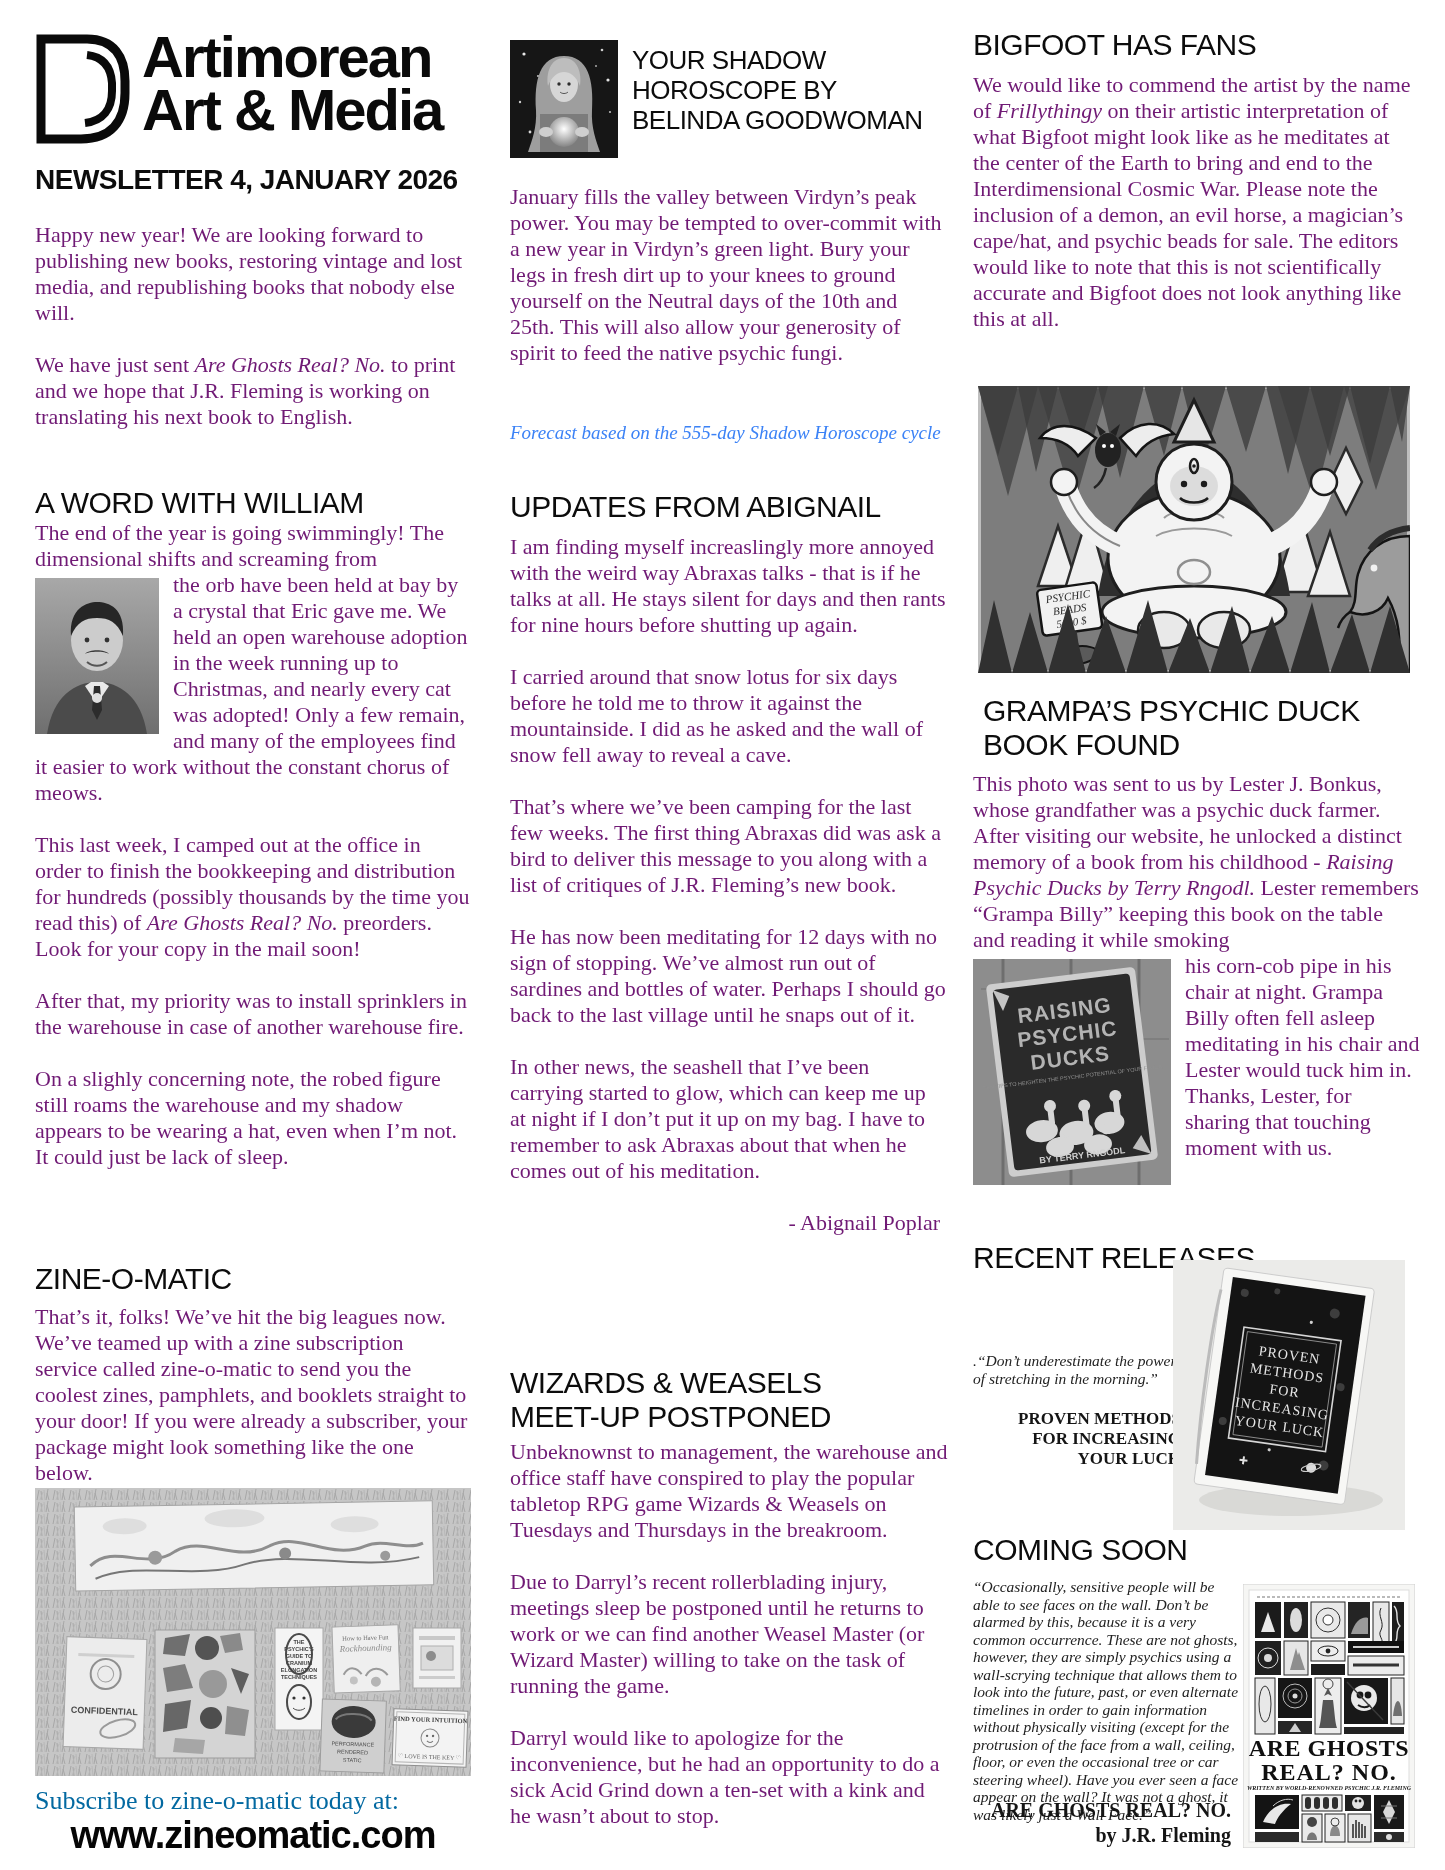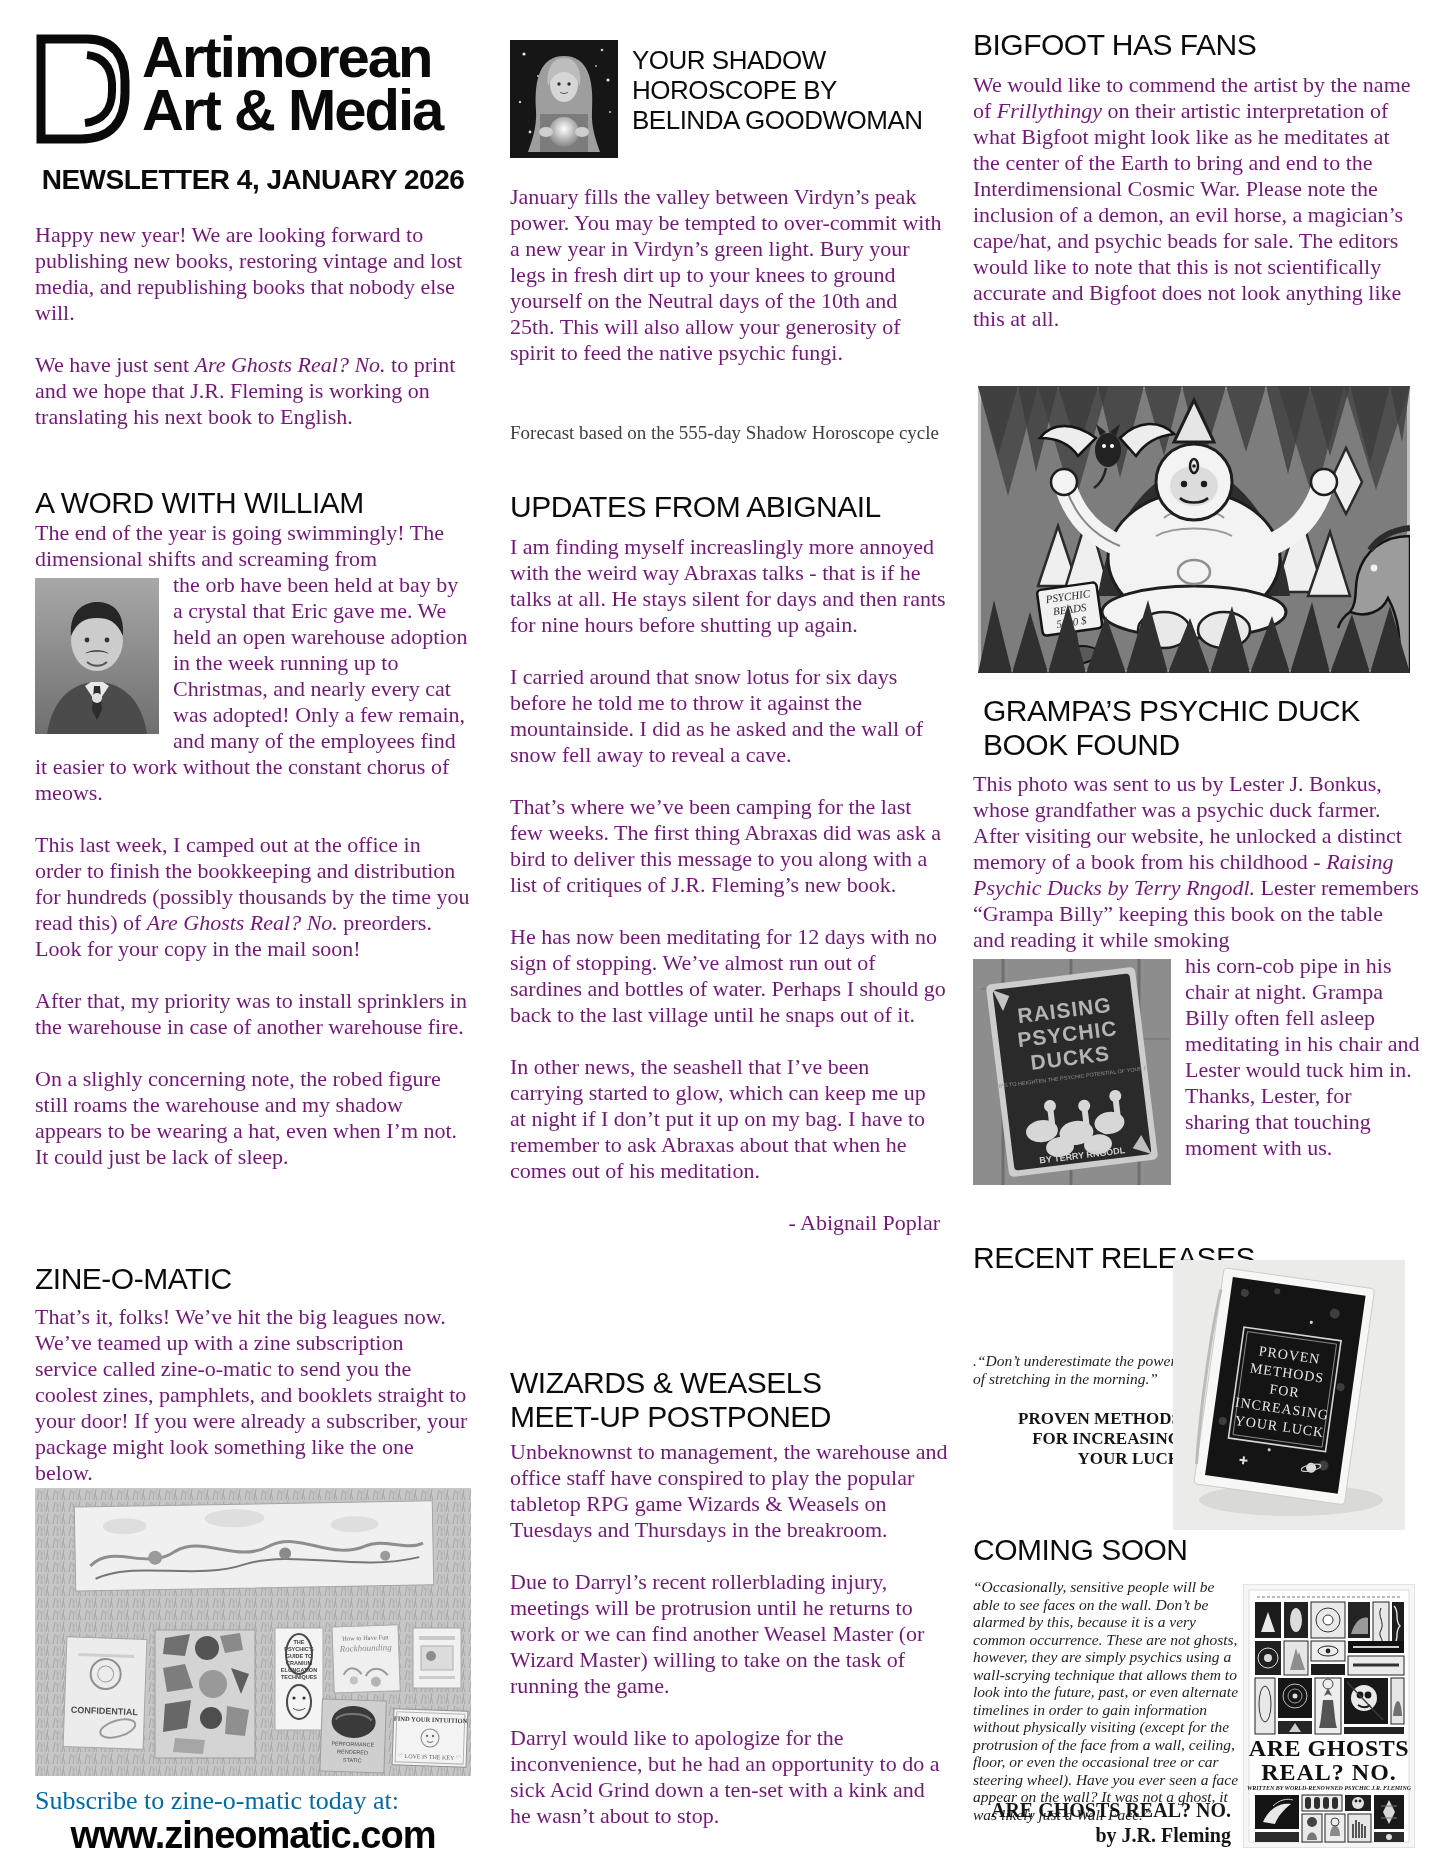--- a/index.html
+++ b/index.html
@@ -15,7 +15,7 @@
   .right{text-align:right;}
   .masthead-name{font-family:"Liberation Sans", sans-serif;font-weight:700;font-size:58px;line-height:0.92;
       letter-spacing:-2px;color:#0a0a0a;}
-  .issue-line{font-family:"Liberation Sans", sans-serif;font-weight:700;font-size:28px;letter-spacing:-0.5px;color:#0c0c0c;text-align:center;}
+  .issue-line{font-family:"Liberation Sans", sans-serif;font-weight:700;font-size:28px;letter-spacing:-0.5px;color:#0c0c0c;}
   .subscribe{font-size:26px;color:#0369a1;}
   .url{font-family:"Liberation Sans", sans-serif;font-weight:700;font-size:38px;letter-spacing:-1px;text-align:center;color:#050505;}
   .note-italic{font-size:19px;color:#404040;}

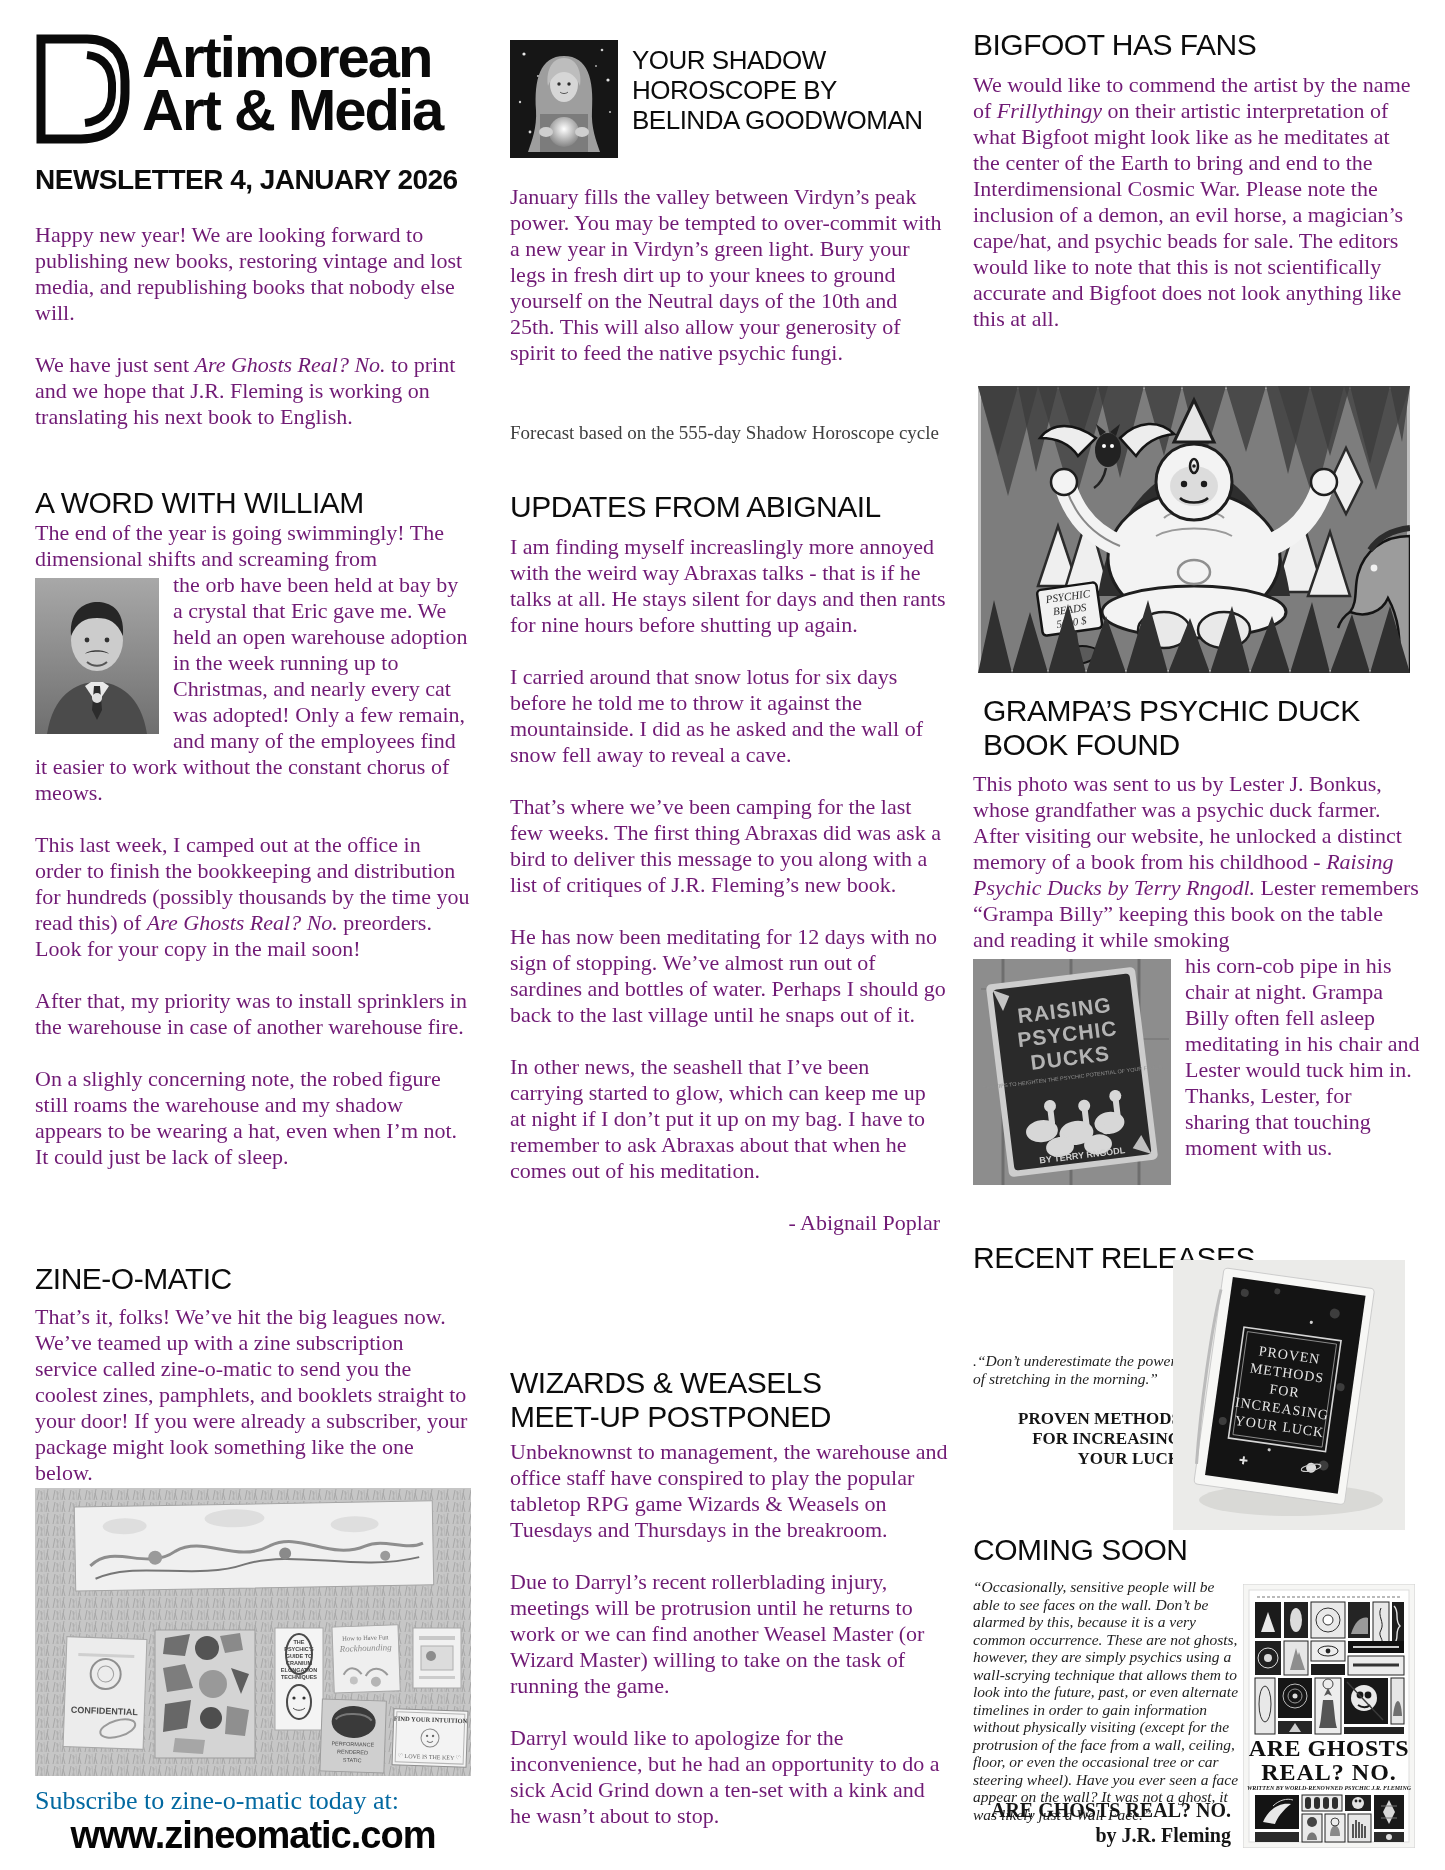--- a/index.html
+++ b/index.html
@@ -18,7 +18,7 @@
   .issue-line{font-family:"Liberation Sans", sans-serif;font-weight:700;font-size:28px;letter-spacing:-0.5px;color:#0c0c0c;}
   .subscribe{font-size:26px;color:#0369a1;}
   .url{font-family:"Liberation Sans", sans-serif;font-weight:700;font-size:38px;letter-spacing:-1px;text-align:center;color:#050505;}
-  .note-italic{font-size:19px;color:#404040;}
+  .note-italic{font-style:italic;font-size:19px;color:#3b82f6;}
   .small-quote{font-style:italic;font-size:15.5px;line-height:17.5px;color:#222;}
   .small-title{font-weight:700;font-size:17px;line-height:20px;}
   .big-serif-title{font-weight:700;font-size:20px;line-height:25px;}

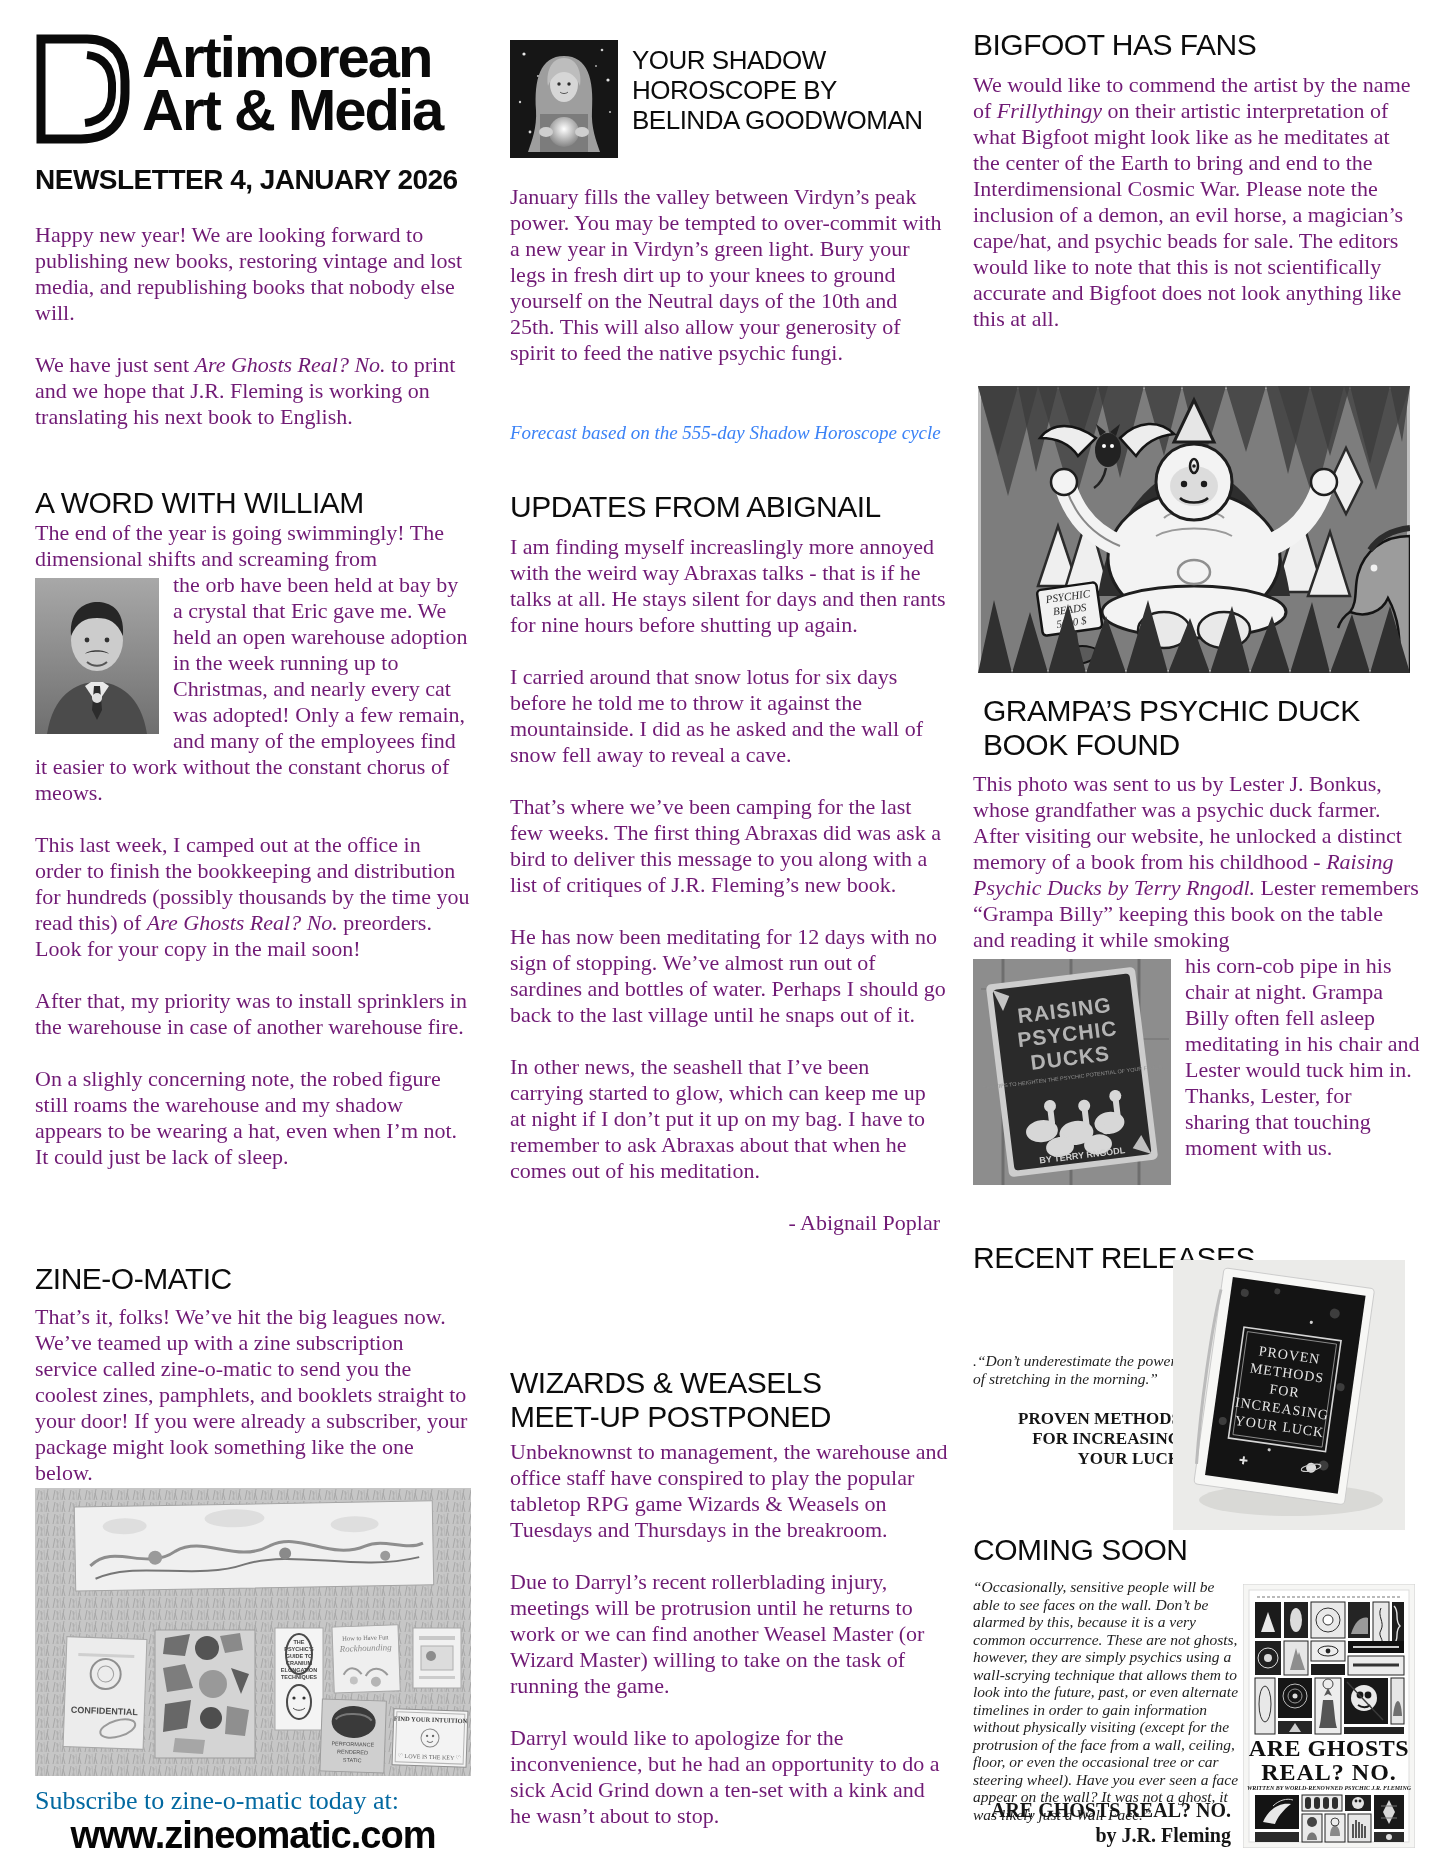--- a/index.html
+++ b/index.html
@@ -251,7 +251,7 @@
     </div>
     <div class="body" style="margin-top:6px;">
       <p>Unbeknownst to management, the warehouse and office staff have conspired to play the popular tabletop RPG game Wizards &amp; Weasels on Tuesdays and Thursdays in the breakroom.</p>
-      <p>Due to Darryl’s recent rollerblading injury, meetings will be protrusion until he returns to work or we can find another Weasel Master (or Wizard Master) willing to take on the task of running the game.</p>
+      <p>Due to Darryl’s recent rollerblading injury, meetings sleep be postponed until he returns to work or we can find another Weasel Master (or Wizard Master) willing to take on the task of running the game.</p>
       <p>Darryl would like to apologize for the inconvenience, but he had an opportunity to do a sick Acid Grind down a ten-set with a kink and he wasn’t about to stop.</p>
     </div>
   </div>

